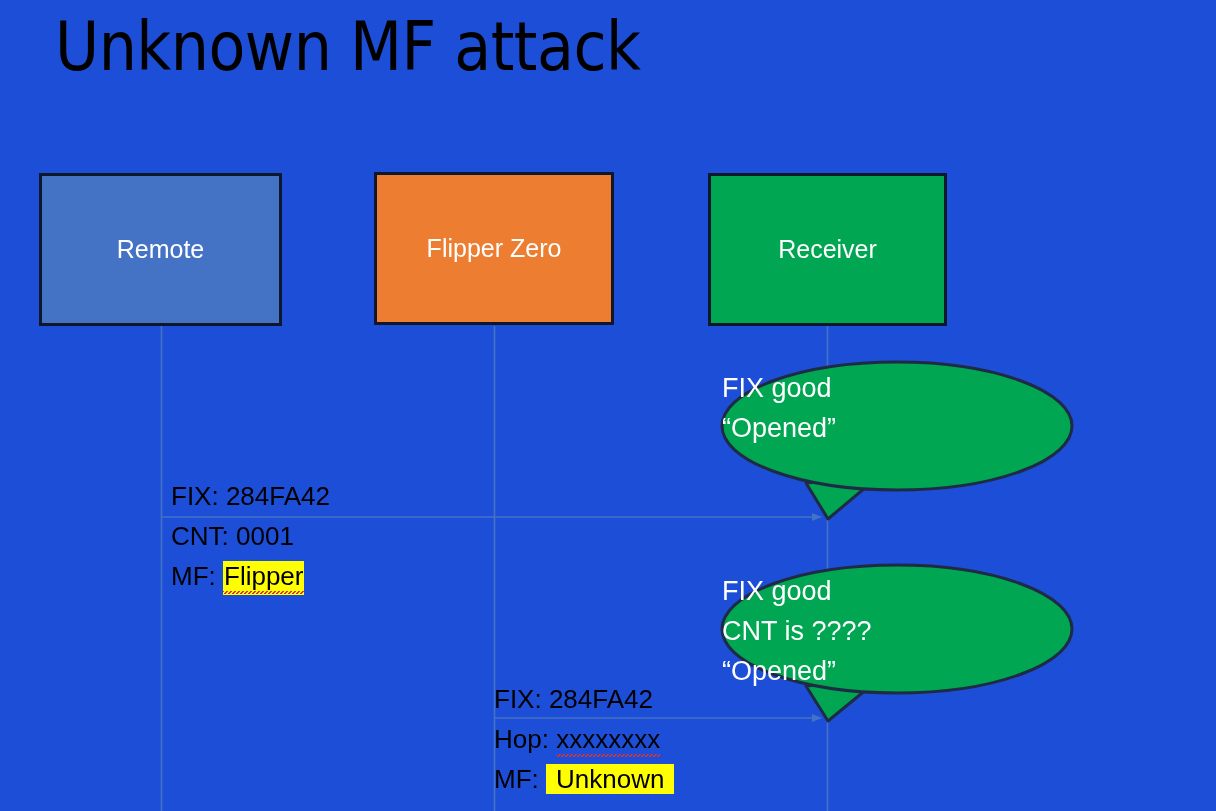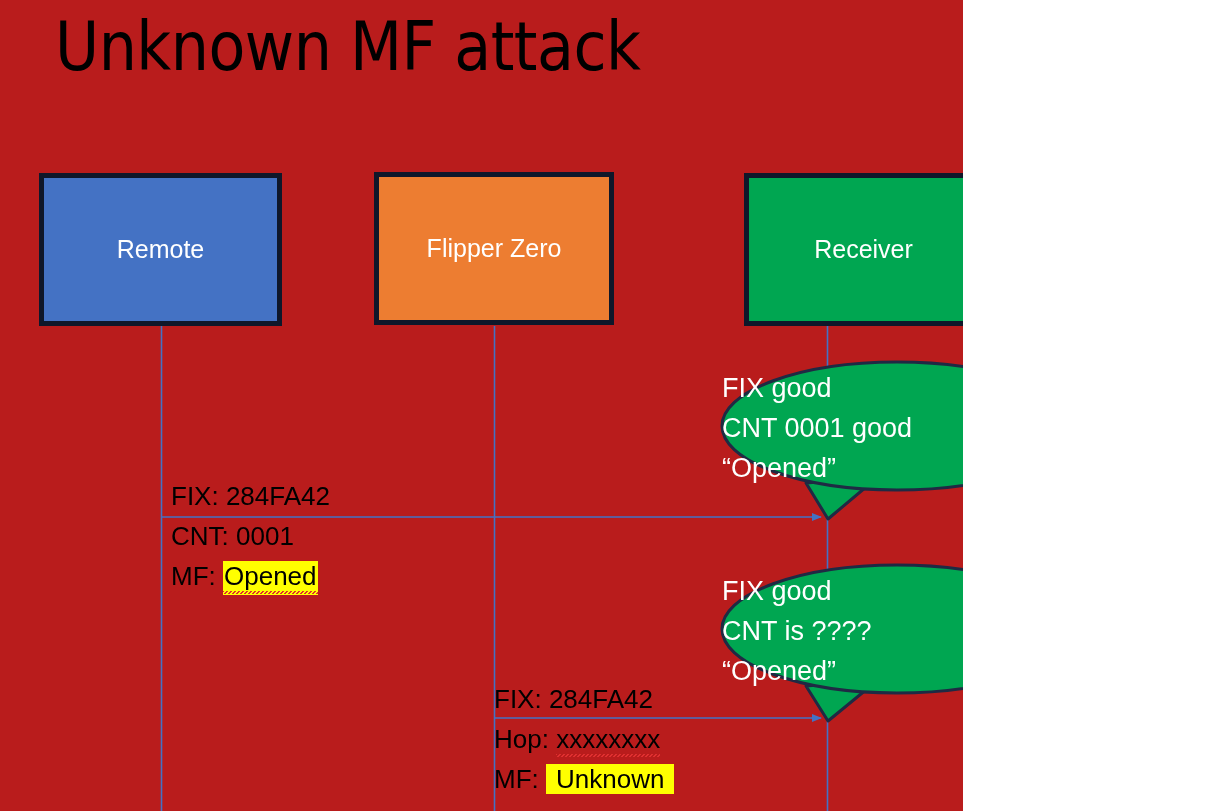--- a/index.html
+++ b/index.html
@@ -12,9 +12,9 @@
   }
   #slide {
     position: relative;
-    width: 963px;
+    width: 1216px;
     height: 811px;
-    background: #b91c1c;
+    background: #1d4ed8;
     overflow: hidden;
   }
   #slide svg.layer {

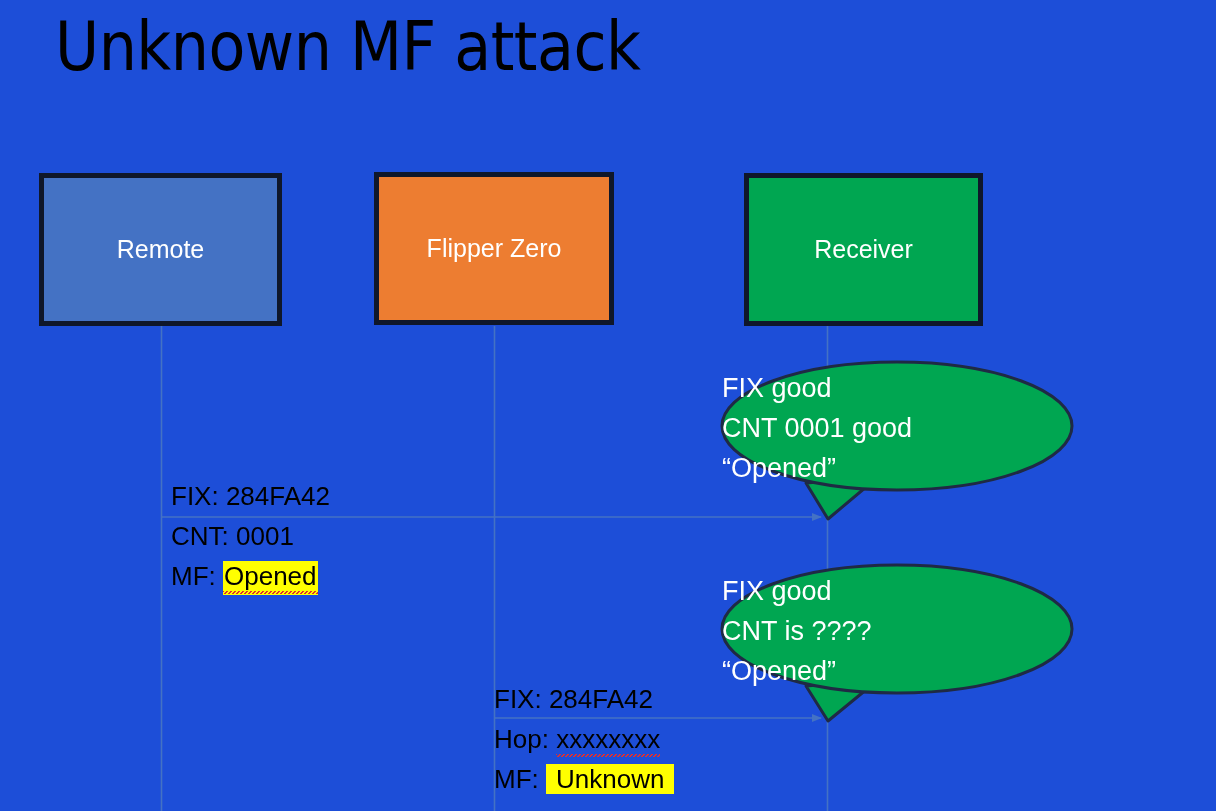--- a/index.html
+++ b/index.html
@@ -43,7 +43,7 @@
   .actor-box {
     position: absolute;
     box-sizing: border-box;
-    border: 5px solid #0f172a;
+    border: 3px solid #0f172a;
     display: flex;
     align-items: center;
     justify-content: center;

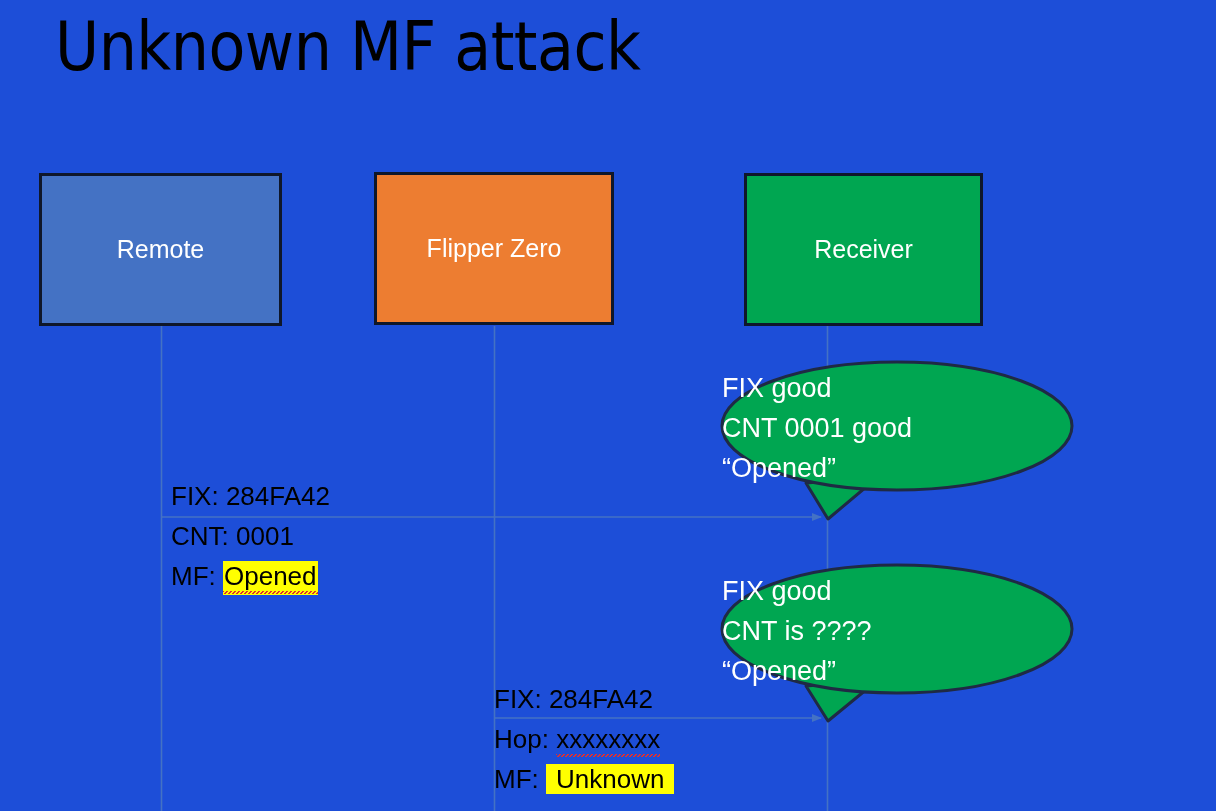--- a/index.html
+++ b/index.html
@@ -59,7 +59,7 @@
 
   #box-remote   { left: 39px;  top: 173px; width: 243px; height: 153px; }
   #box-flipper  { left: 374px; top: 172px; width: 240px; height: 153px; }
-  #box-receiver { left: 744px; top: 173px; width: 239px; height: 153px; }
+  #box-receiver { left: 708px; top: 173px; width: 239px; height: 153px; }
 
   
   .msg-text {

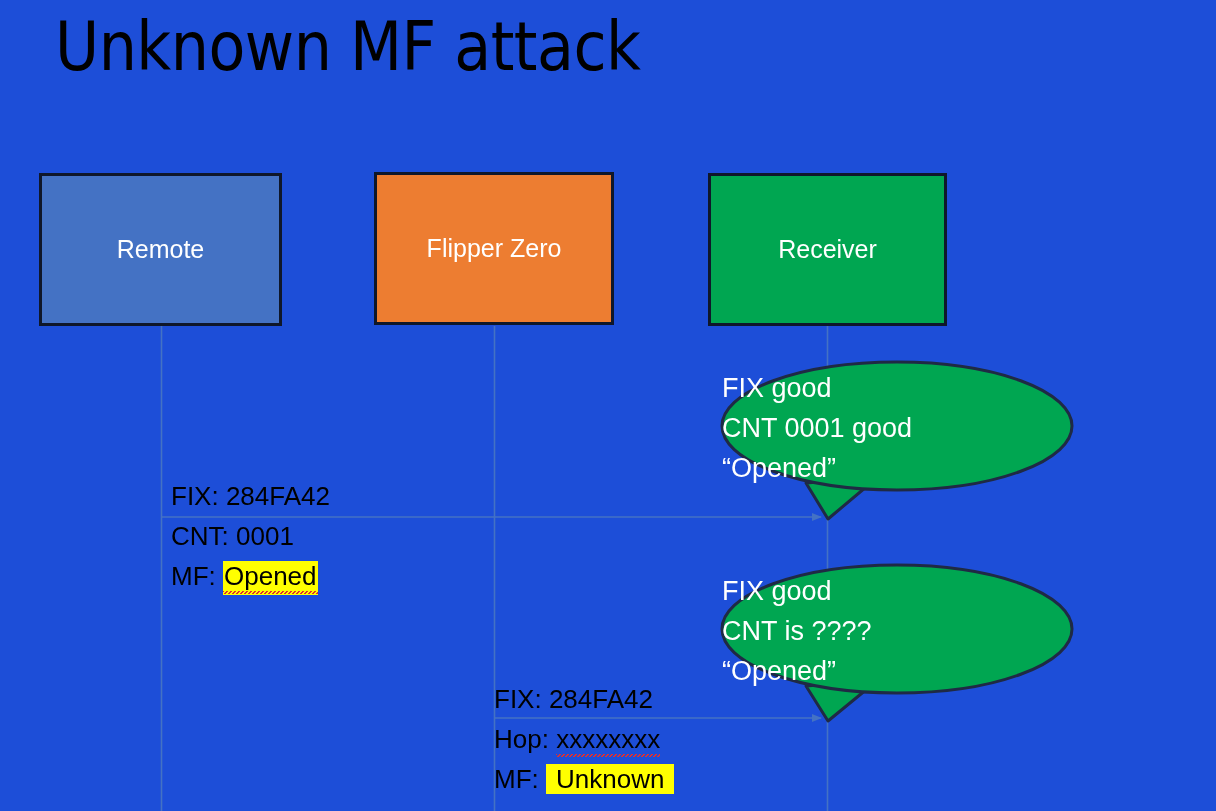--- a/index.html
+++ b/index.html
@@ -171,7 +171,6 @@
 
   <div id="bubble1-text" class="bubble-text">
     <div>FIX good</div>
-    <div>CNT 0001 good</div>
     <div>“Opened”</div>
   </div>
 

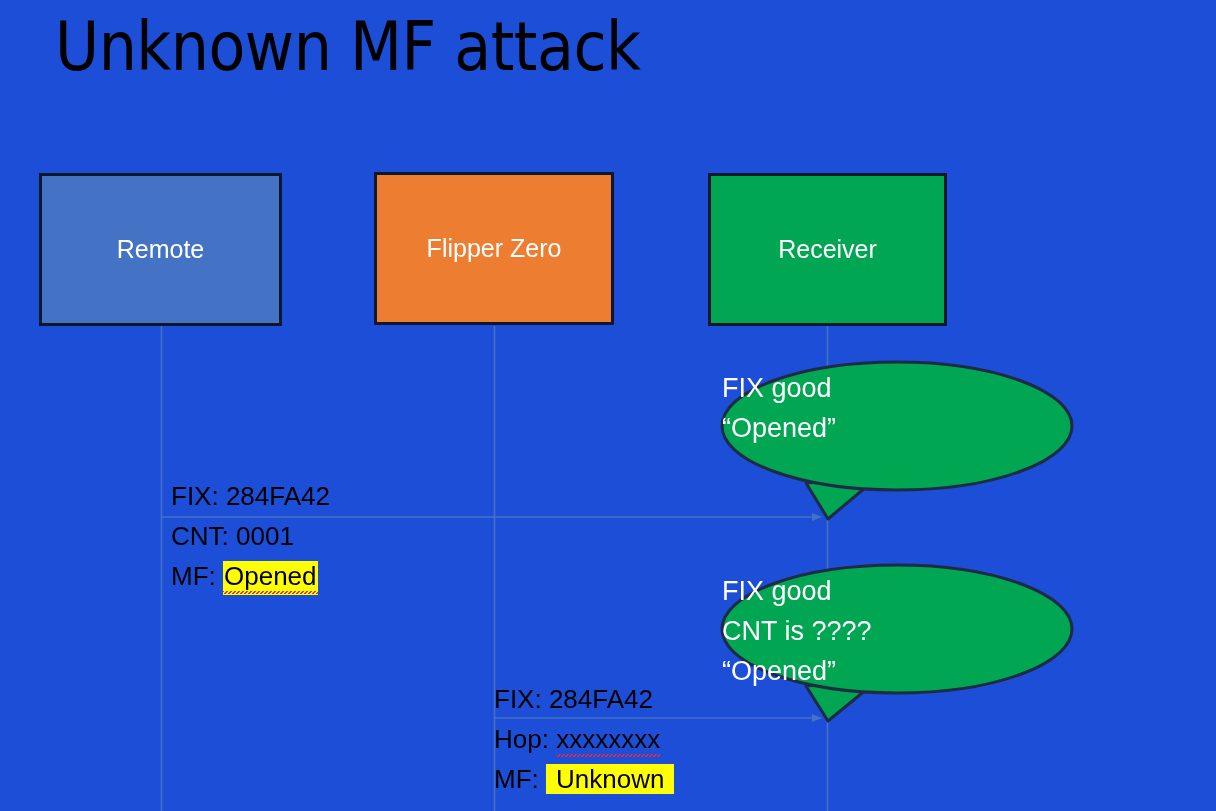--- a/index.html
+++ b/index.html
@@ -160,7 +160,7 @@
   <div id="msg1" class="msg-text">
     <span class="msg-line"><span>FIX: </span><span>284FA42</span></span>
     <span class="msg-line"><span>CNT: </span><span>0001</span></span>
-    <span class="msg-line"><span>MF: </span><span class="squiggle-on-hl">Opened</span></span>
+    <span class="msg-line"><span>MF: </span><span class="squiggle-on-hl">Flipper</span></span>
   </div>
 
   <div id="msg2" class="msg-text">

